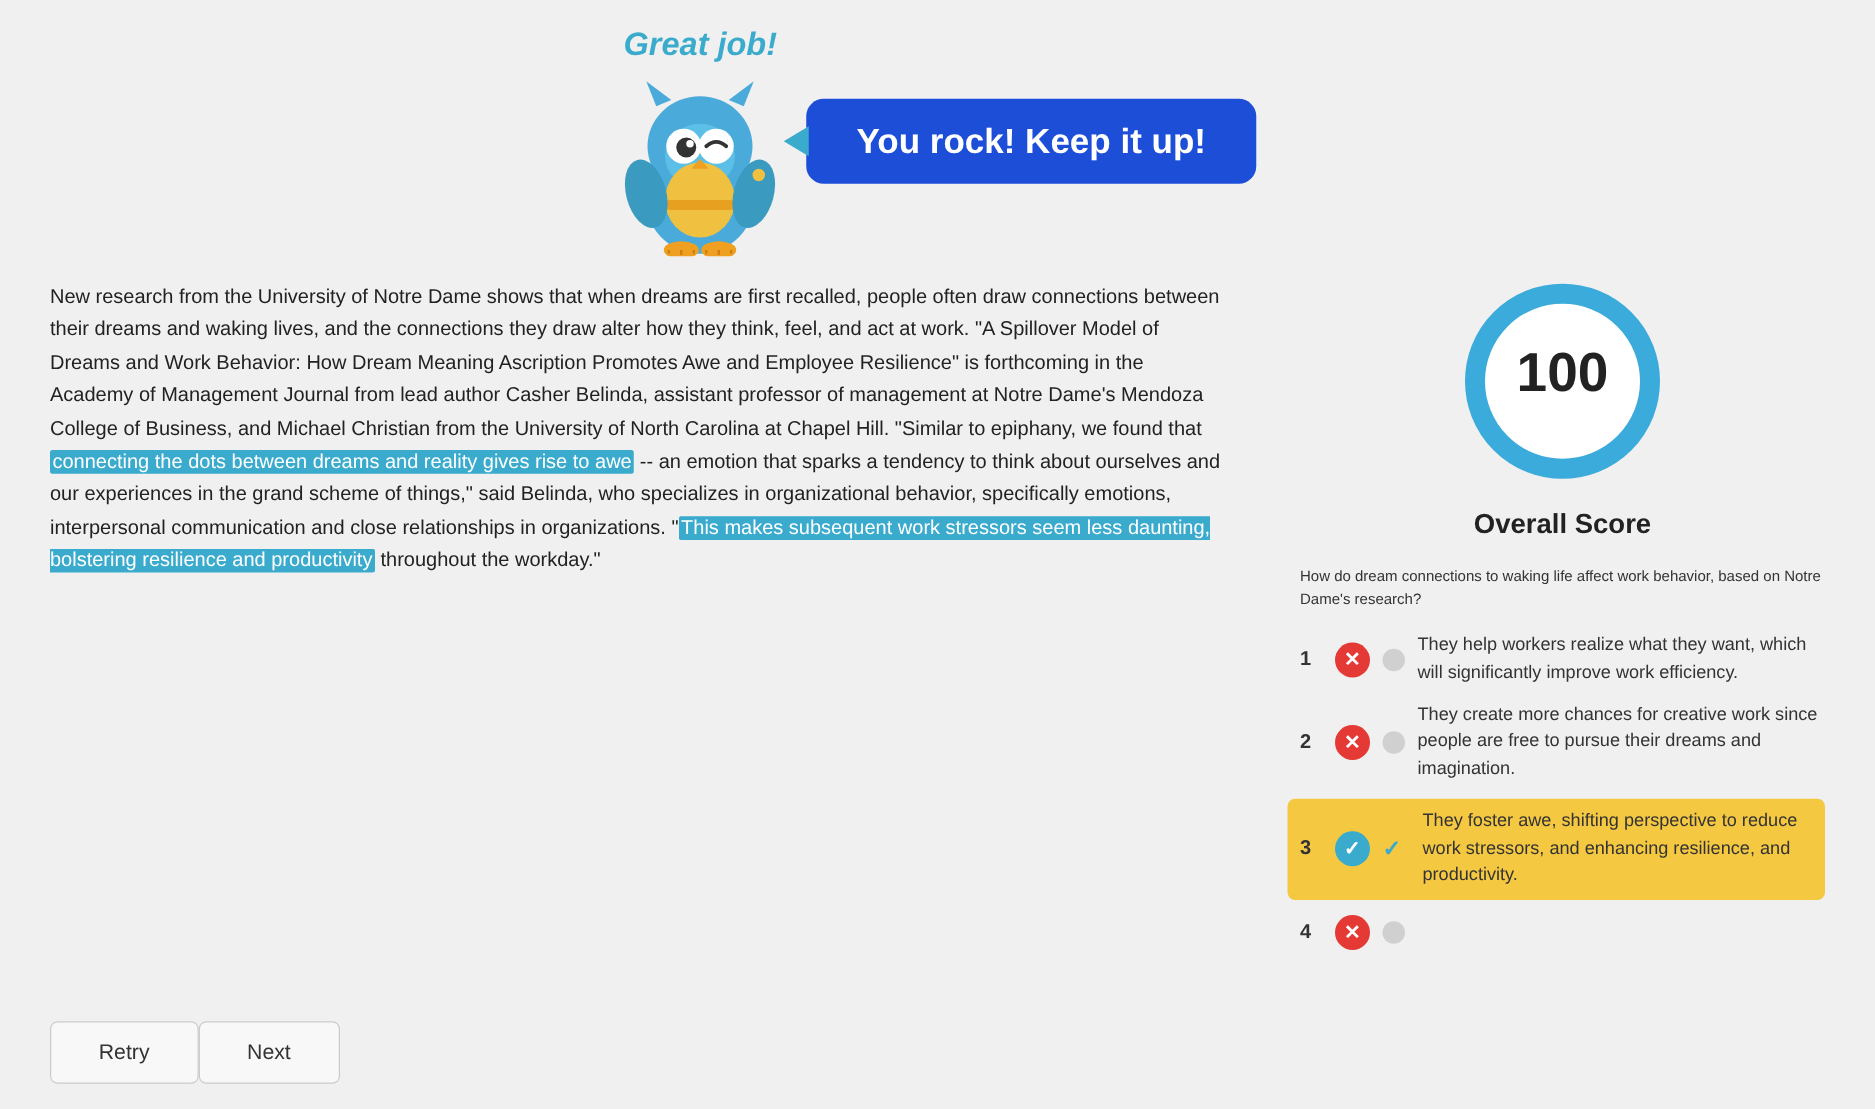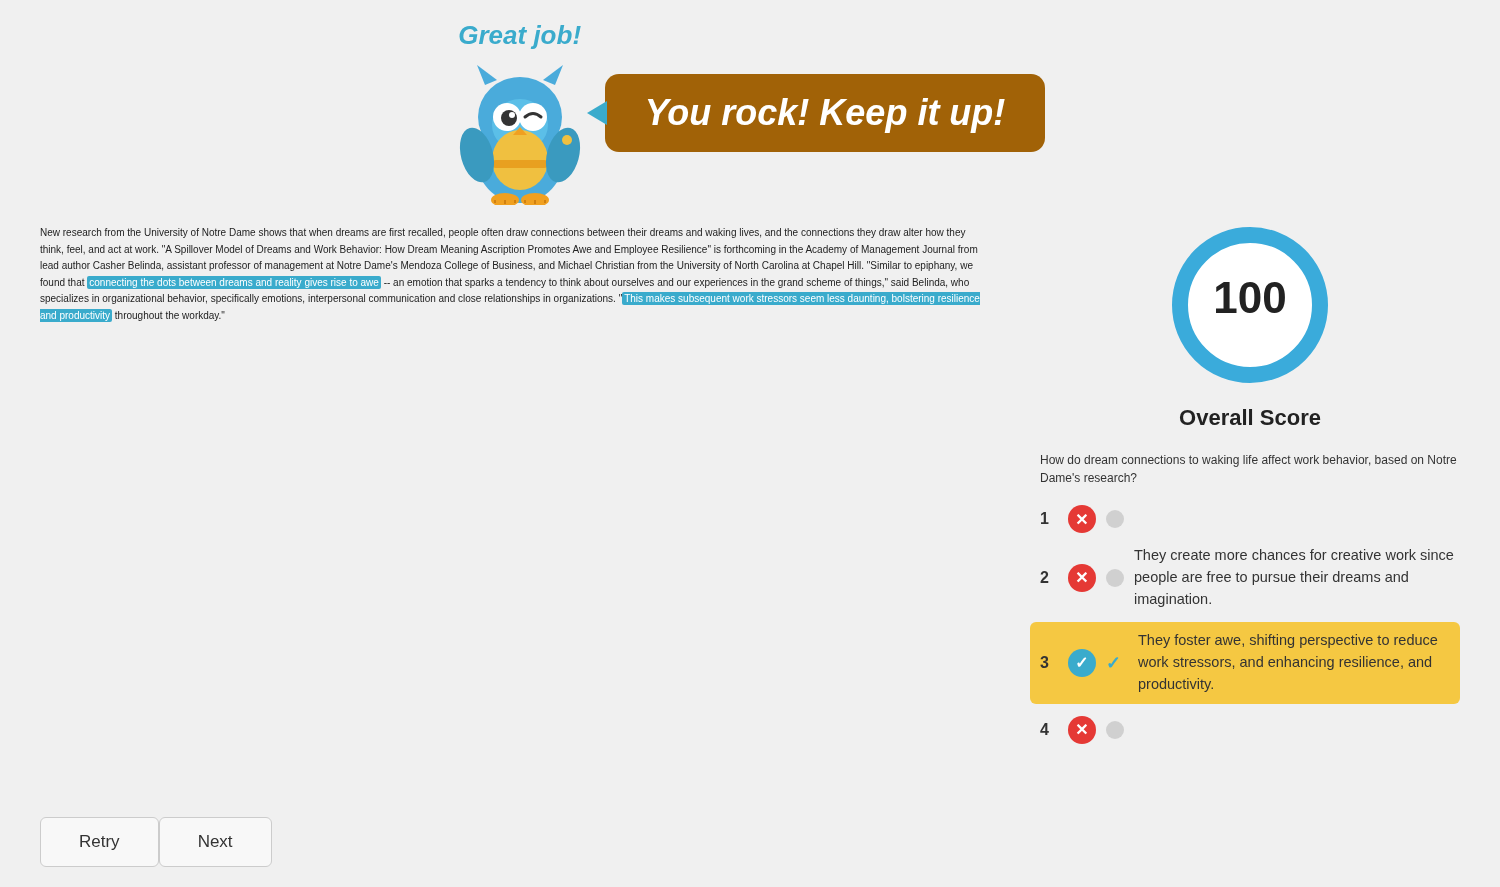--- a/index.html
+++ b/index.html
@@ -30,14 +30,13 @@
 
     
     .speech-bubble {
-      background: #a16207;
+      background: #1d4ed8;
       color: white;
-      font-size: 36px;
+      font-size: 28px;
       font-weight: bold;
       padding: 18px 40px;
       border-radius: 14px;
       position: relative;
-      font-style: italic;
     }
     .speech-bubble::before {
       content: '';

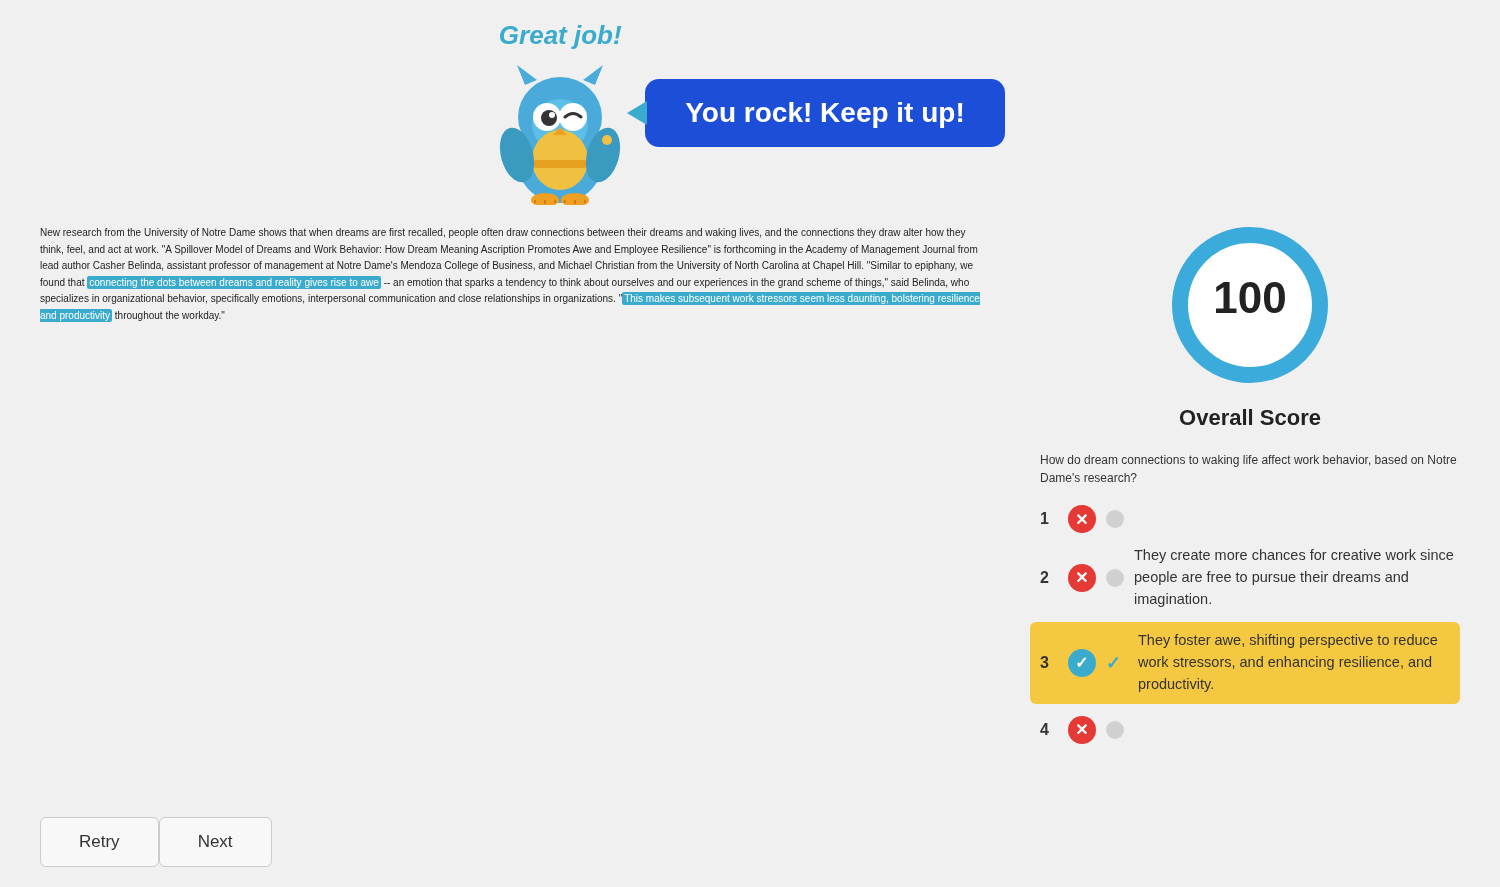--- a/index.html
+++ b/index.html
@@ -60,7 +60,7 @@
     
     .text-panel {
       flex: 1;
-      font-size: 10px;
+      font-size: 16px;
       line-height: 1.65;
       color: #222;
     }

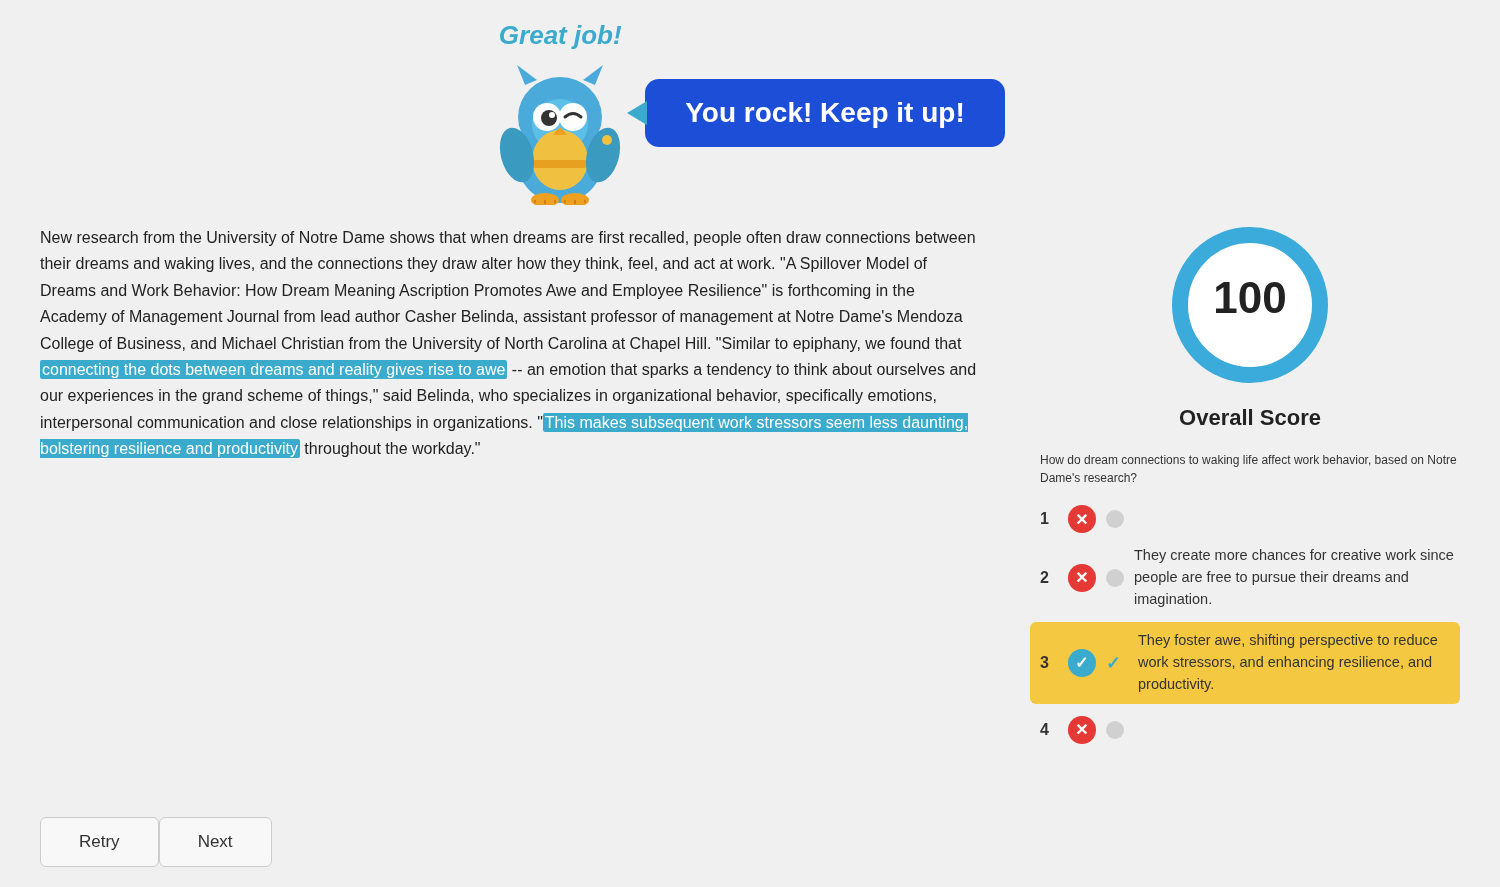--- a/index.html
+++ b/index.html
@@ -303,6 +303,7 @@
         <span class="option-number">1</span>
         <div class="option-icon icon-wrong">✕</div>
         <div class="option-circle"></div>
+        <span class="option-text">They help workers realize what they want, which will significantly improve work efficiency.</span>
       </div>
 
       <div class="option-row">

